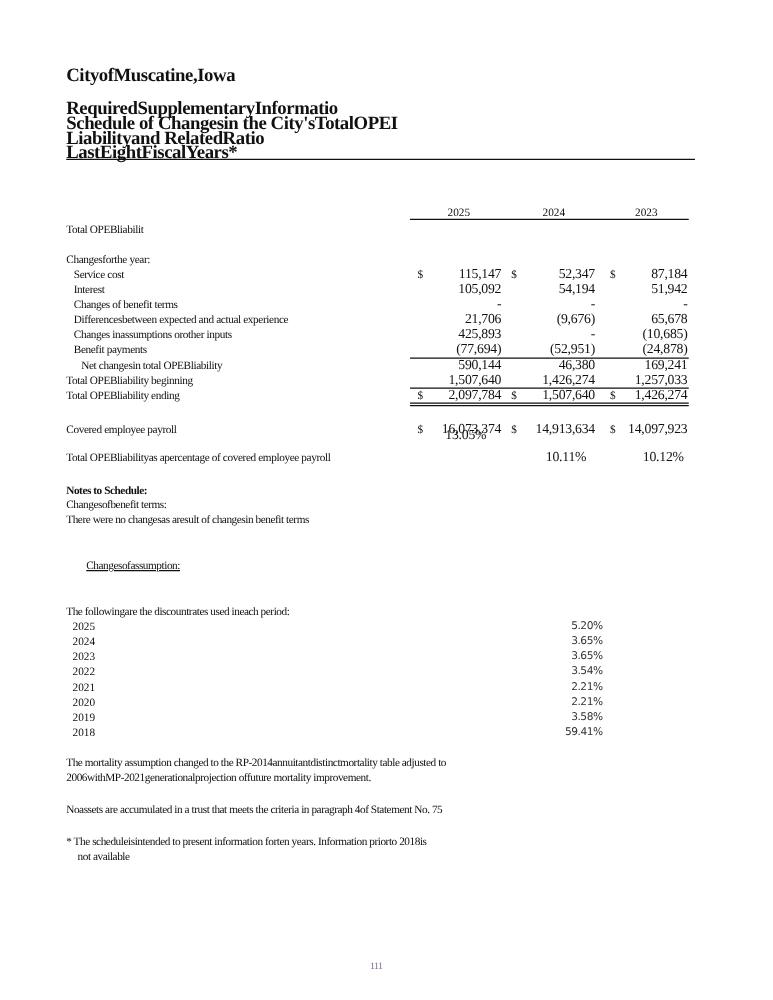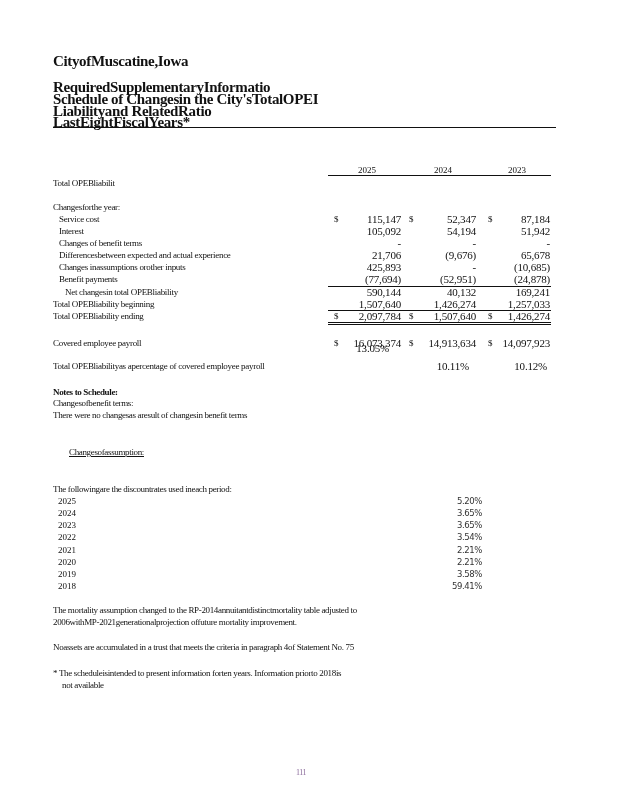--- a/index.html
+++ b/index.html
@@ -121,7 +121,7 @@
 <div>
   <div class="abs lbl ind2" style="top:287px;">Net changesin total OPEBliability</div>
   <div class="abs num" style="left:331px; top:287px;">590,144</div>
-  <div class="abs num" style="left:406px; top:287px;">40,132</div>
+  <div class="abs num" style="left:406px; top:287px;">46,380</div>
   <div class="abs num" style="left:480px; top:287px;">169,241</div>
 </div>
 

